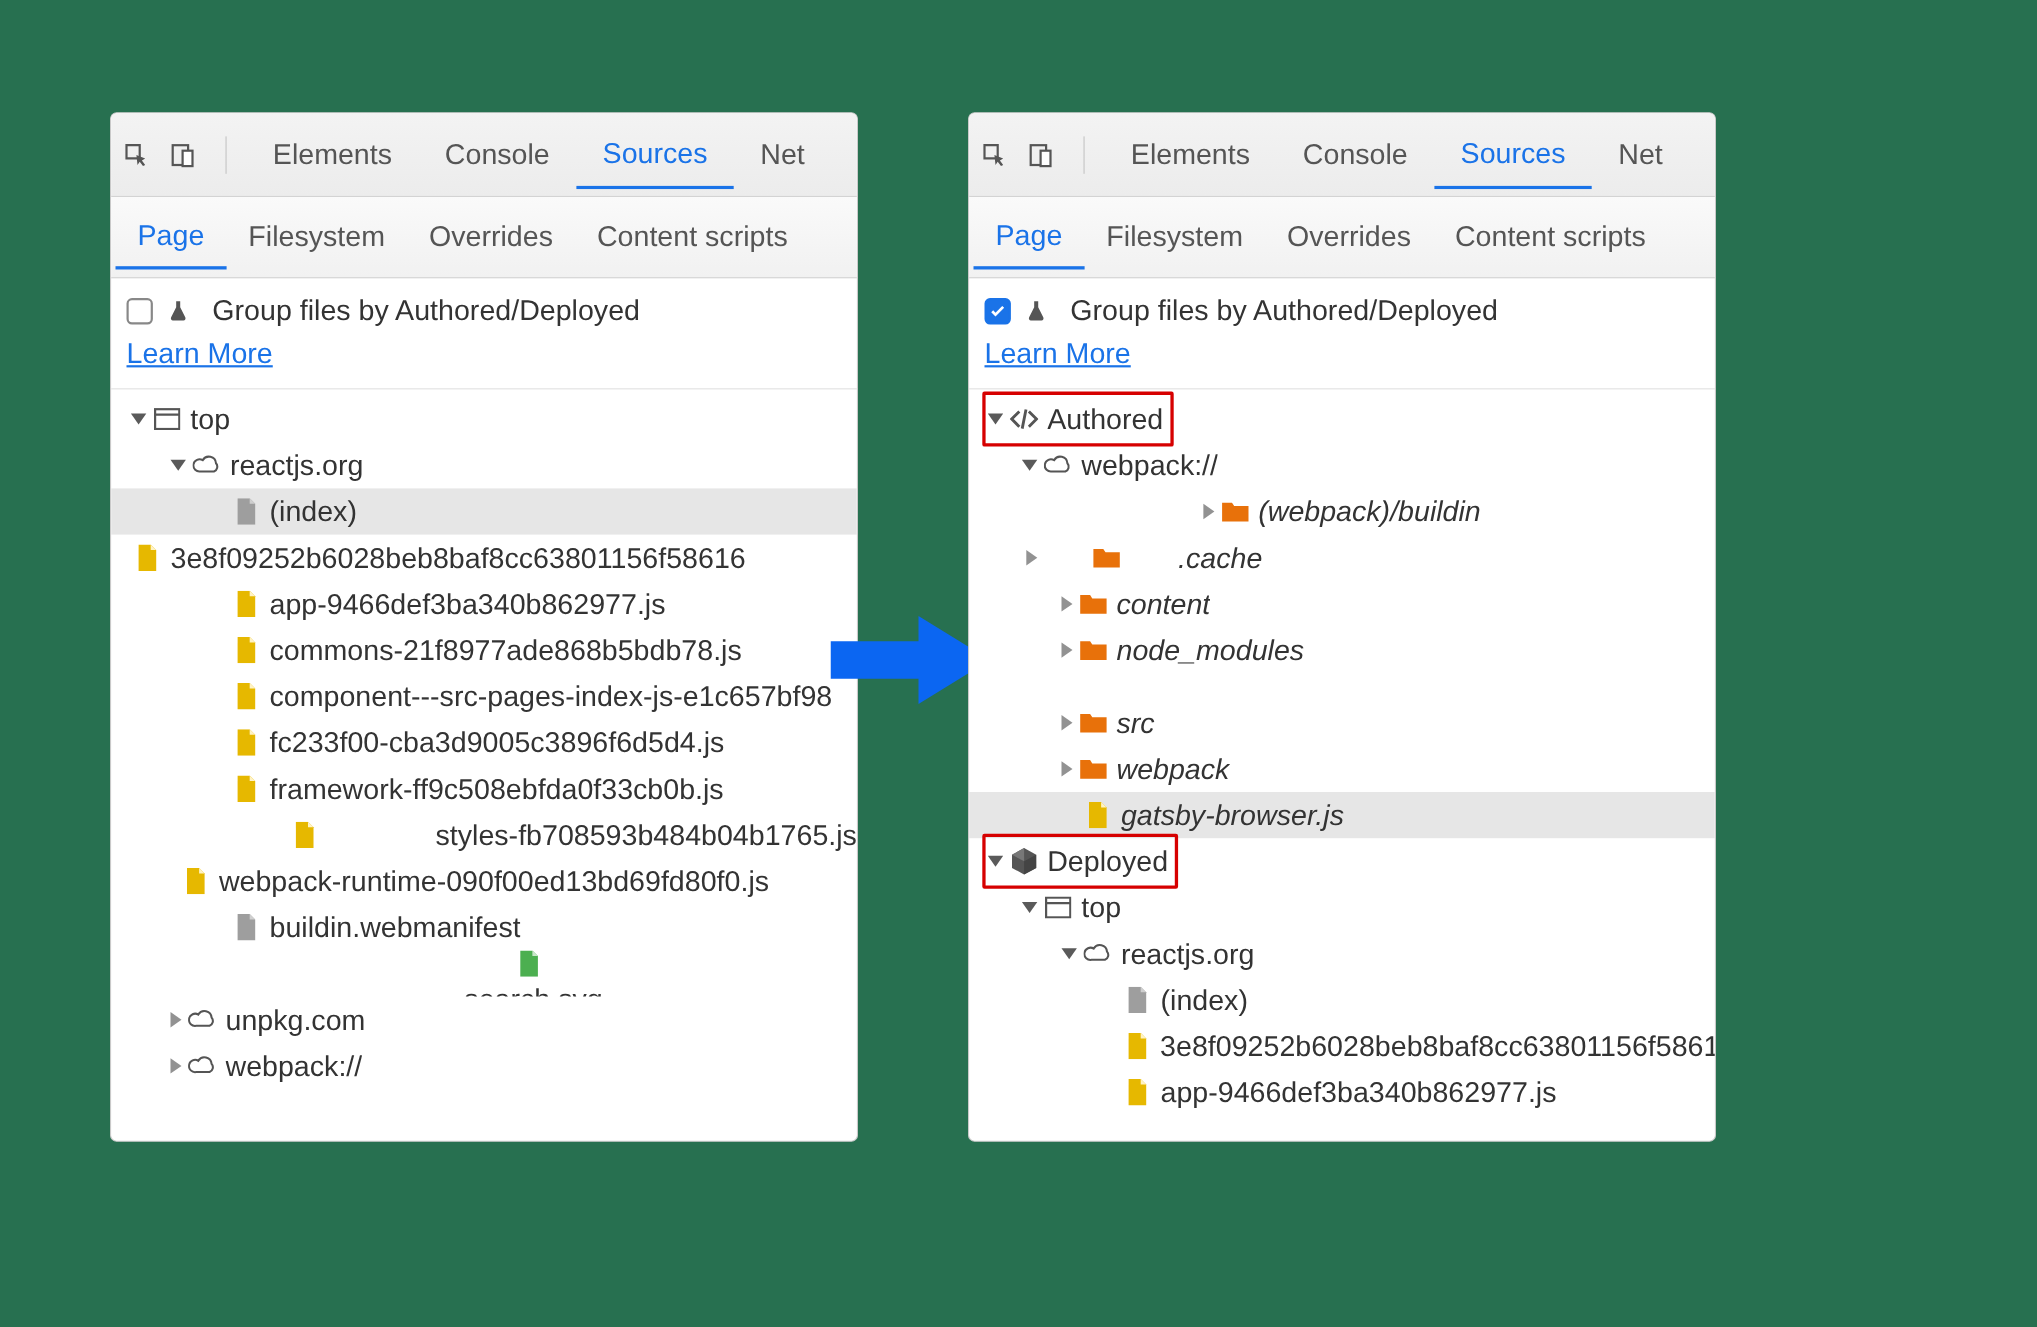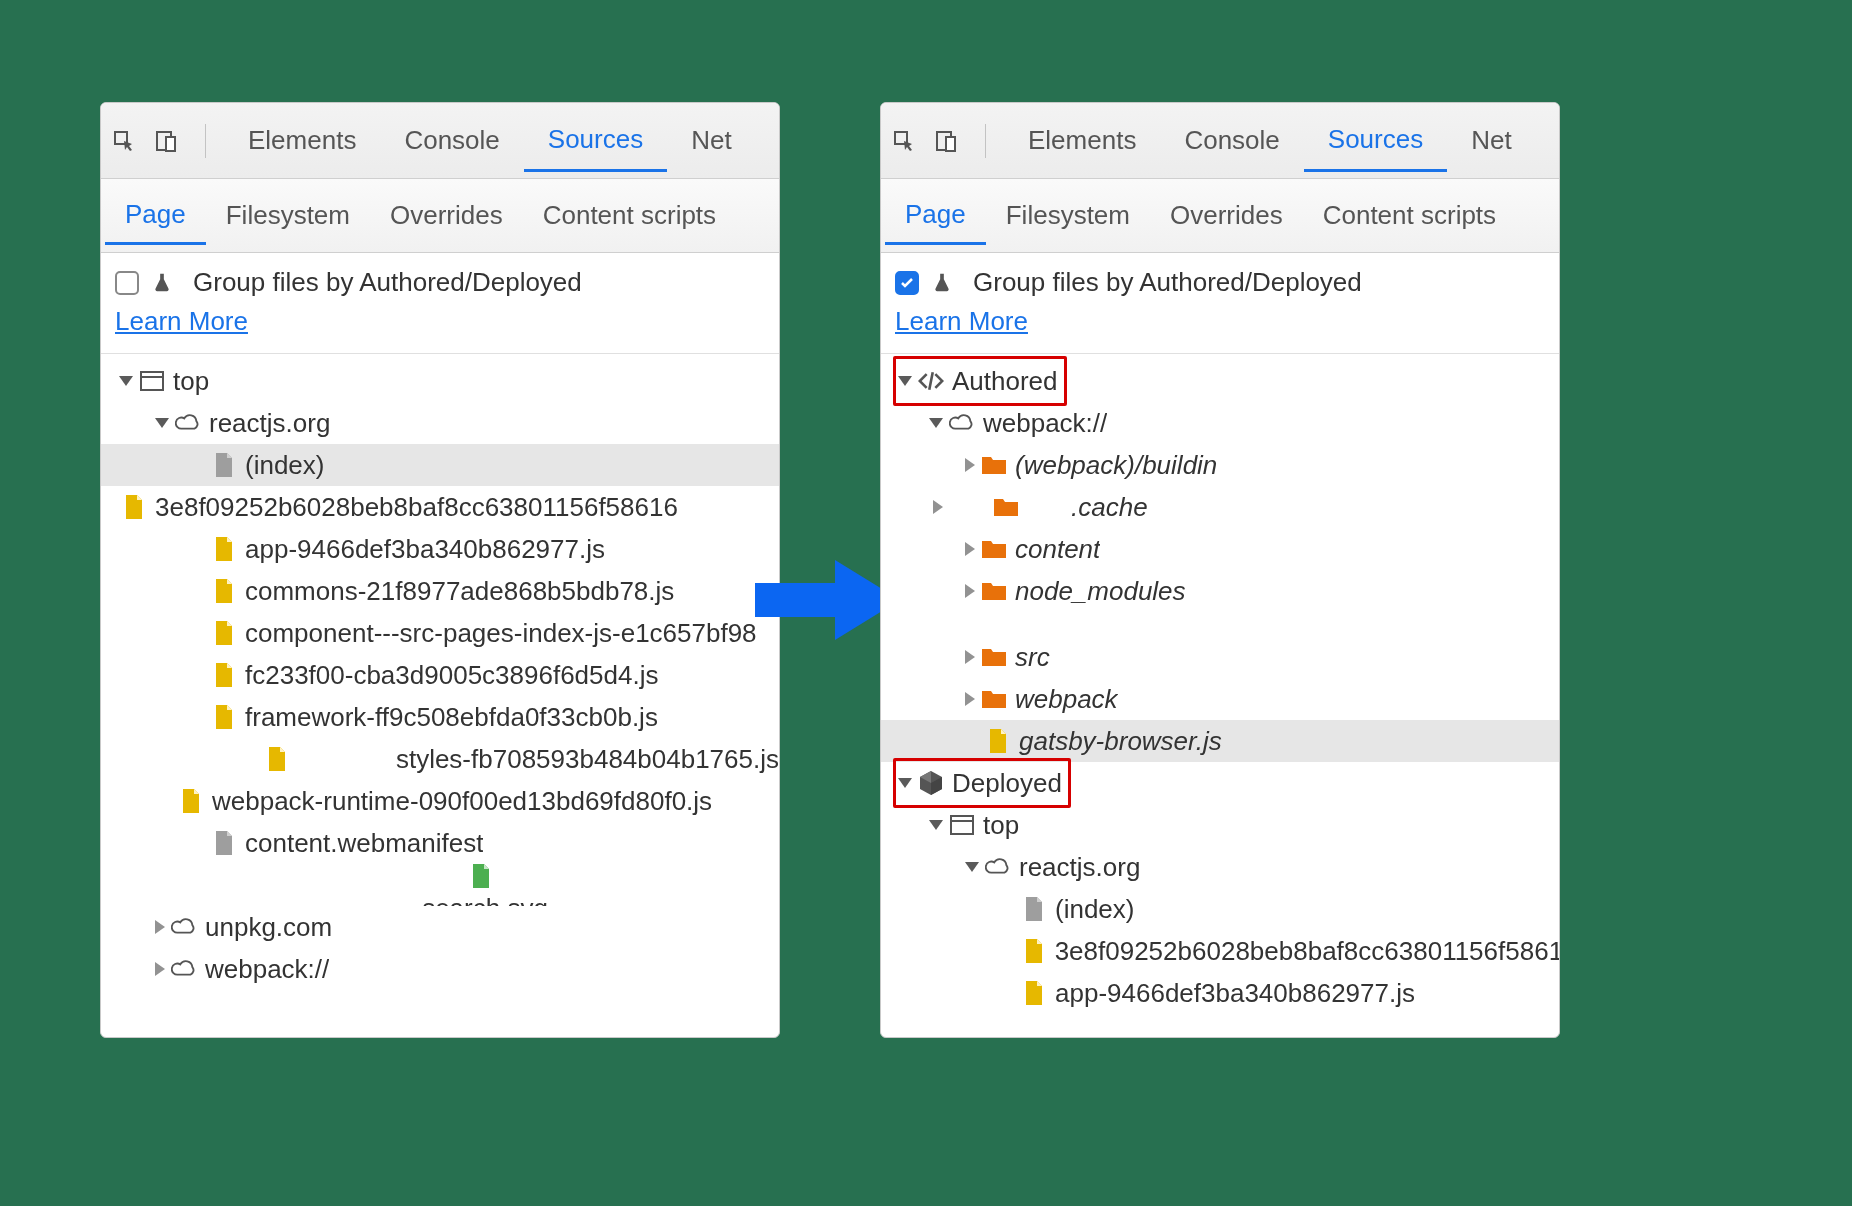--- a/index.html
+++ b/index.html
@@ -419,7 +419,7 @@
         </span>
         <span class="label">webpack://</span>
       </div>
-      <div class="row" style="padding-left: 84px;">
+      <div class="row" style=" justify-content: center;">
         <span class="disclosure right"></span>
         <span class="ico">
           <svg width="26" height="22" viewBox="0 0 26 22">

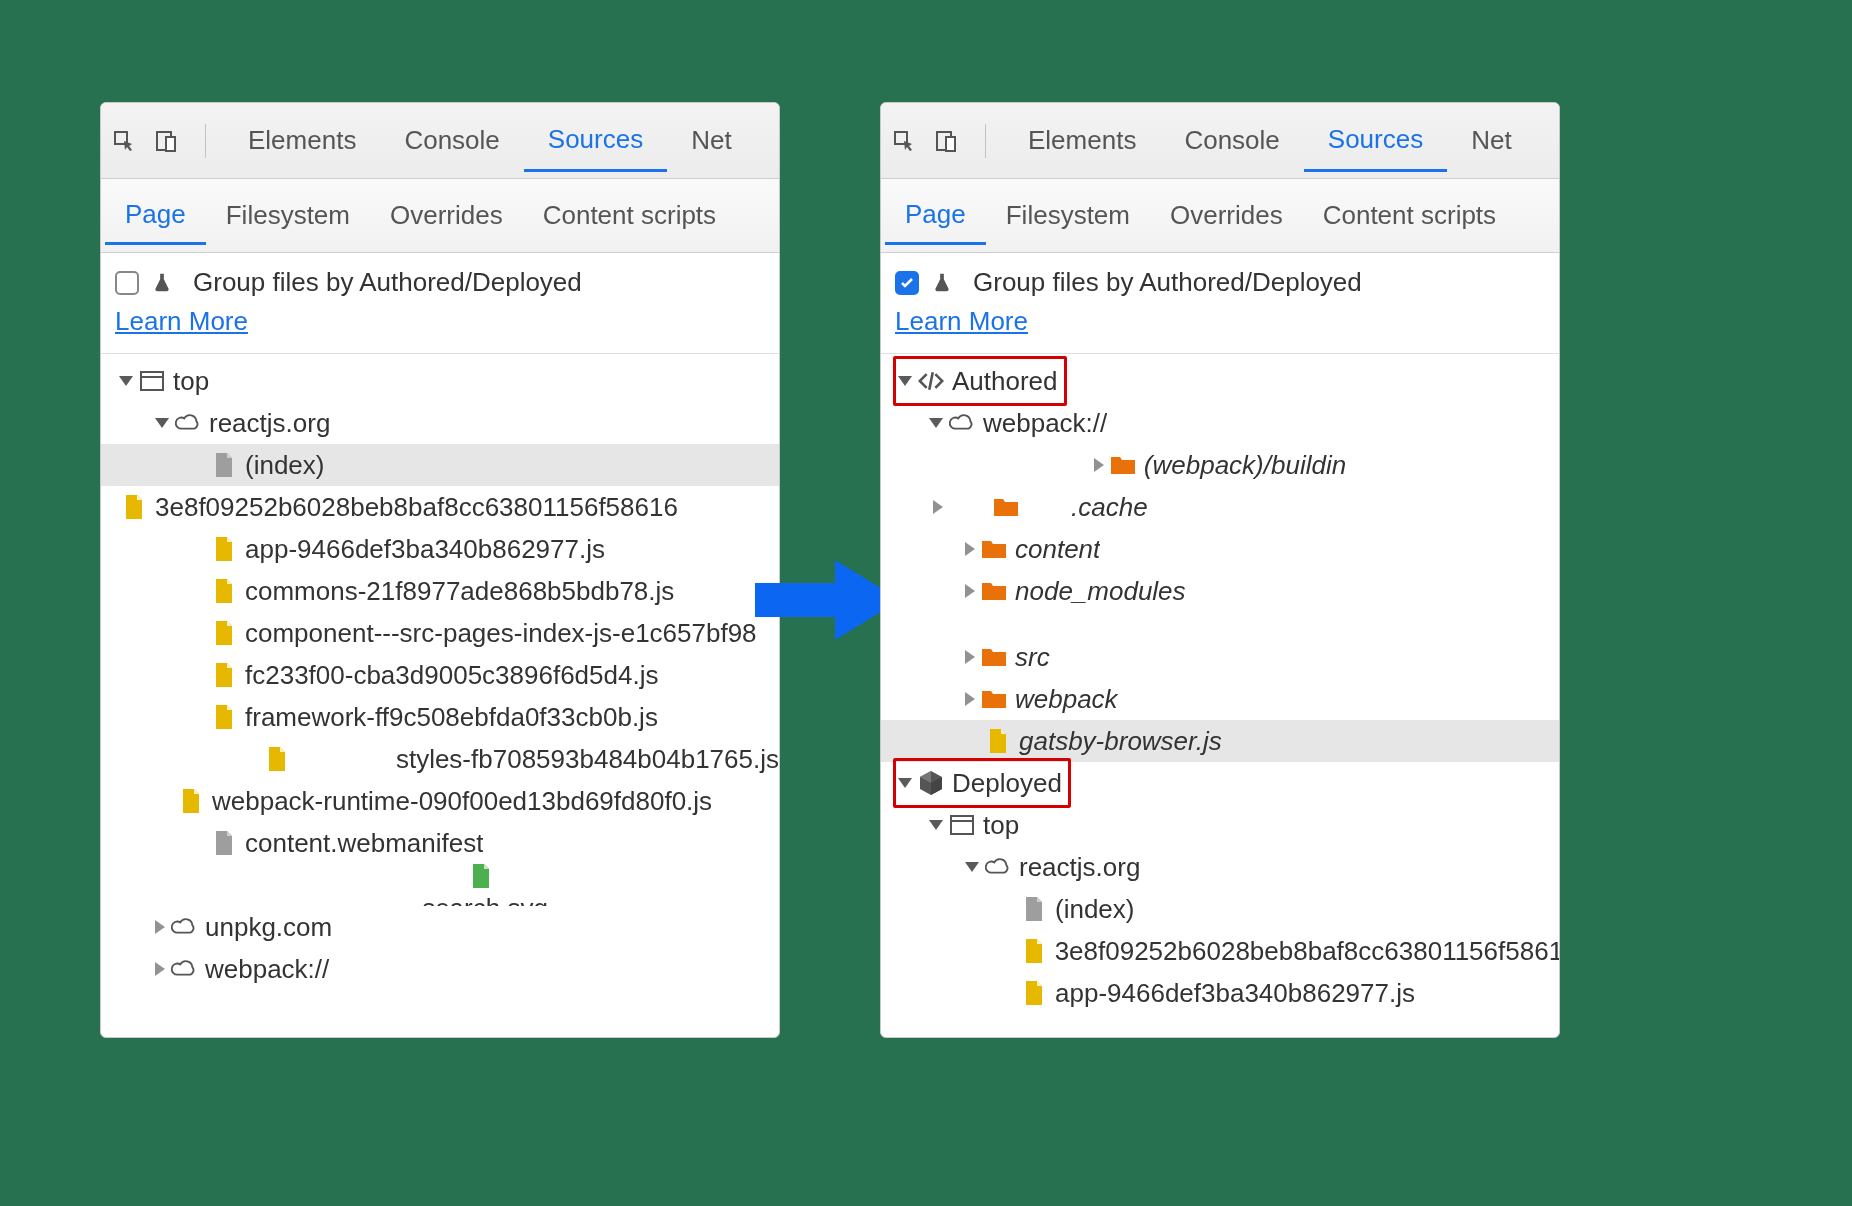--- a/index.html
+++ b/index.html
@@ -297,7 +297,7 @@
         </span>
         <span class="label">styles-fb708593b484b04b1765.js</span>
       </div>
-      <div class="row" style="padding-left: 57px;">
+      <div class="row" style="padding-left: 44px;">
         <span class="indent" style="width:20px"></span>
         <span class="ico">
           <svg width="20" height="24" viewBox="0 0 20 24">

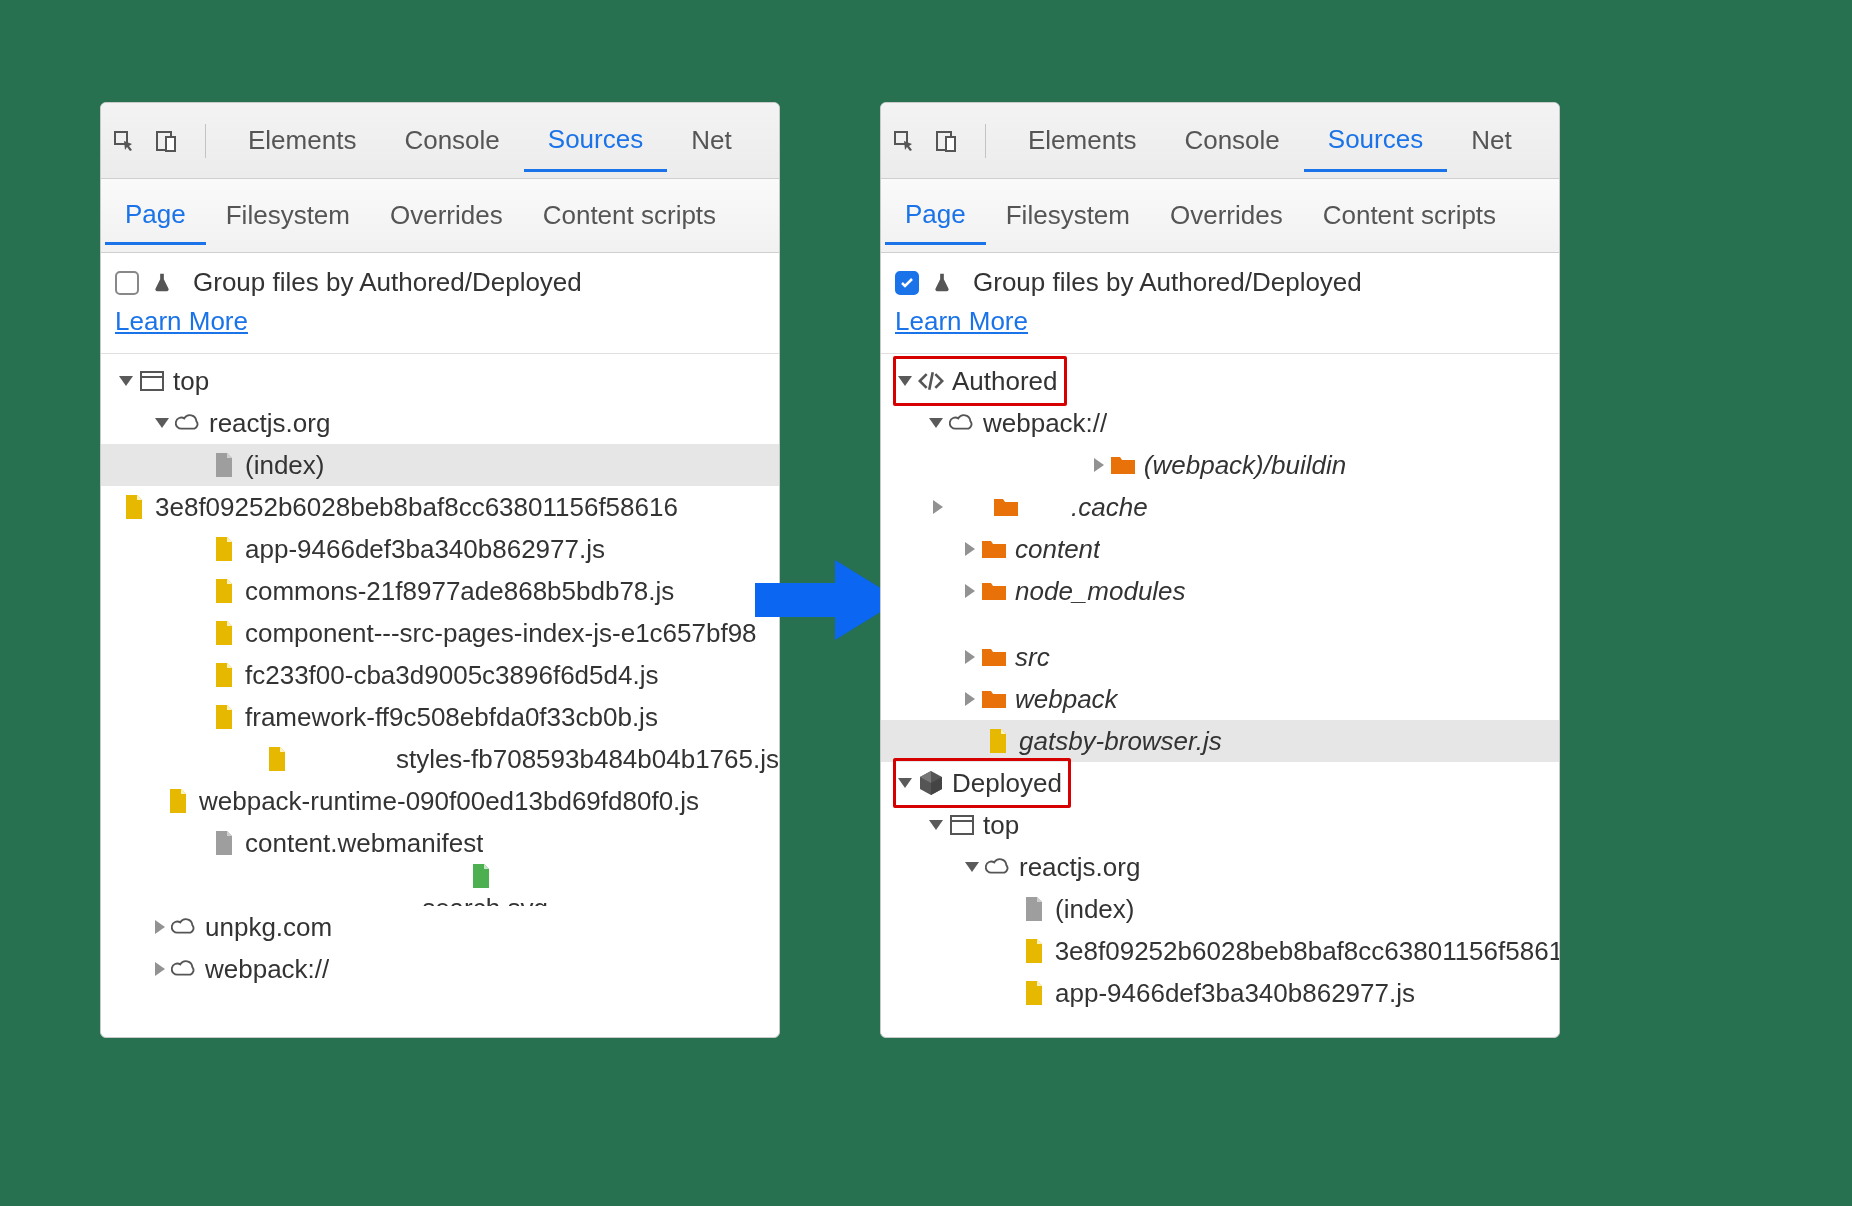--- a/index.html
+++ b/index.html
@@ -315,7 +315,7 @@
             <path fill="#cfcfcf" d="M13 0v5h5z"></path>
           </svg>
         </span>
-        <span class="label">content.webmanifest</span>
+        <span class="label">buildin.webmanifest</span>
       </div>
       <div class="row" style="padding-left: 90px; flex-direction: column;">
         <span class="indent" style="width:20px"></span>

